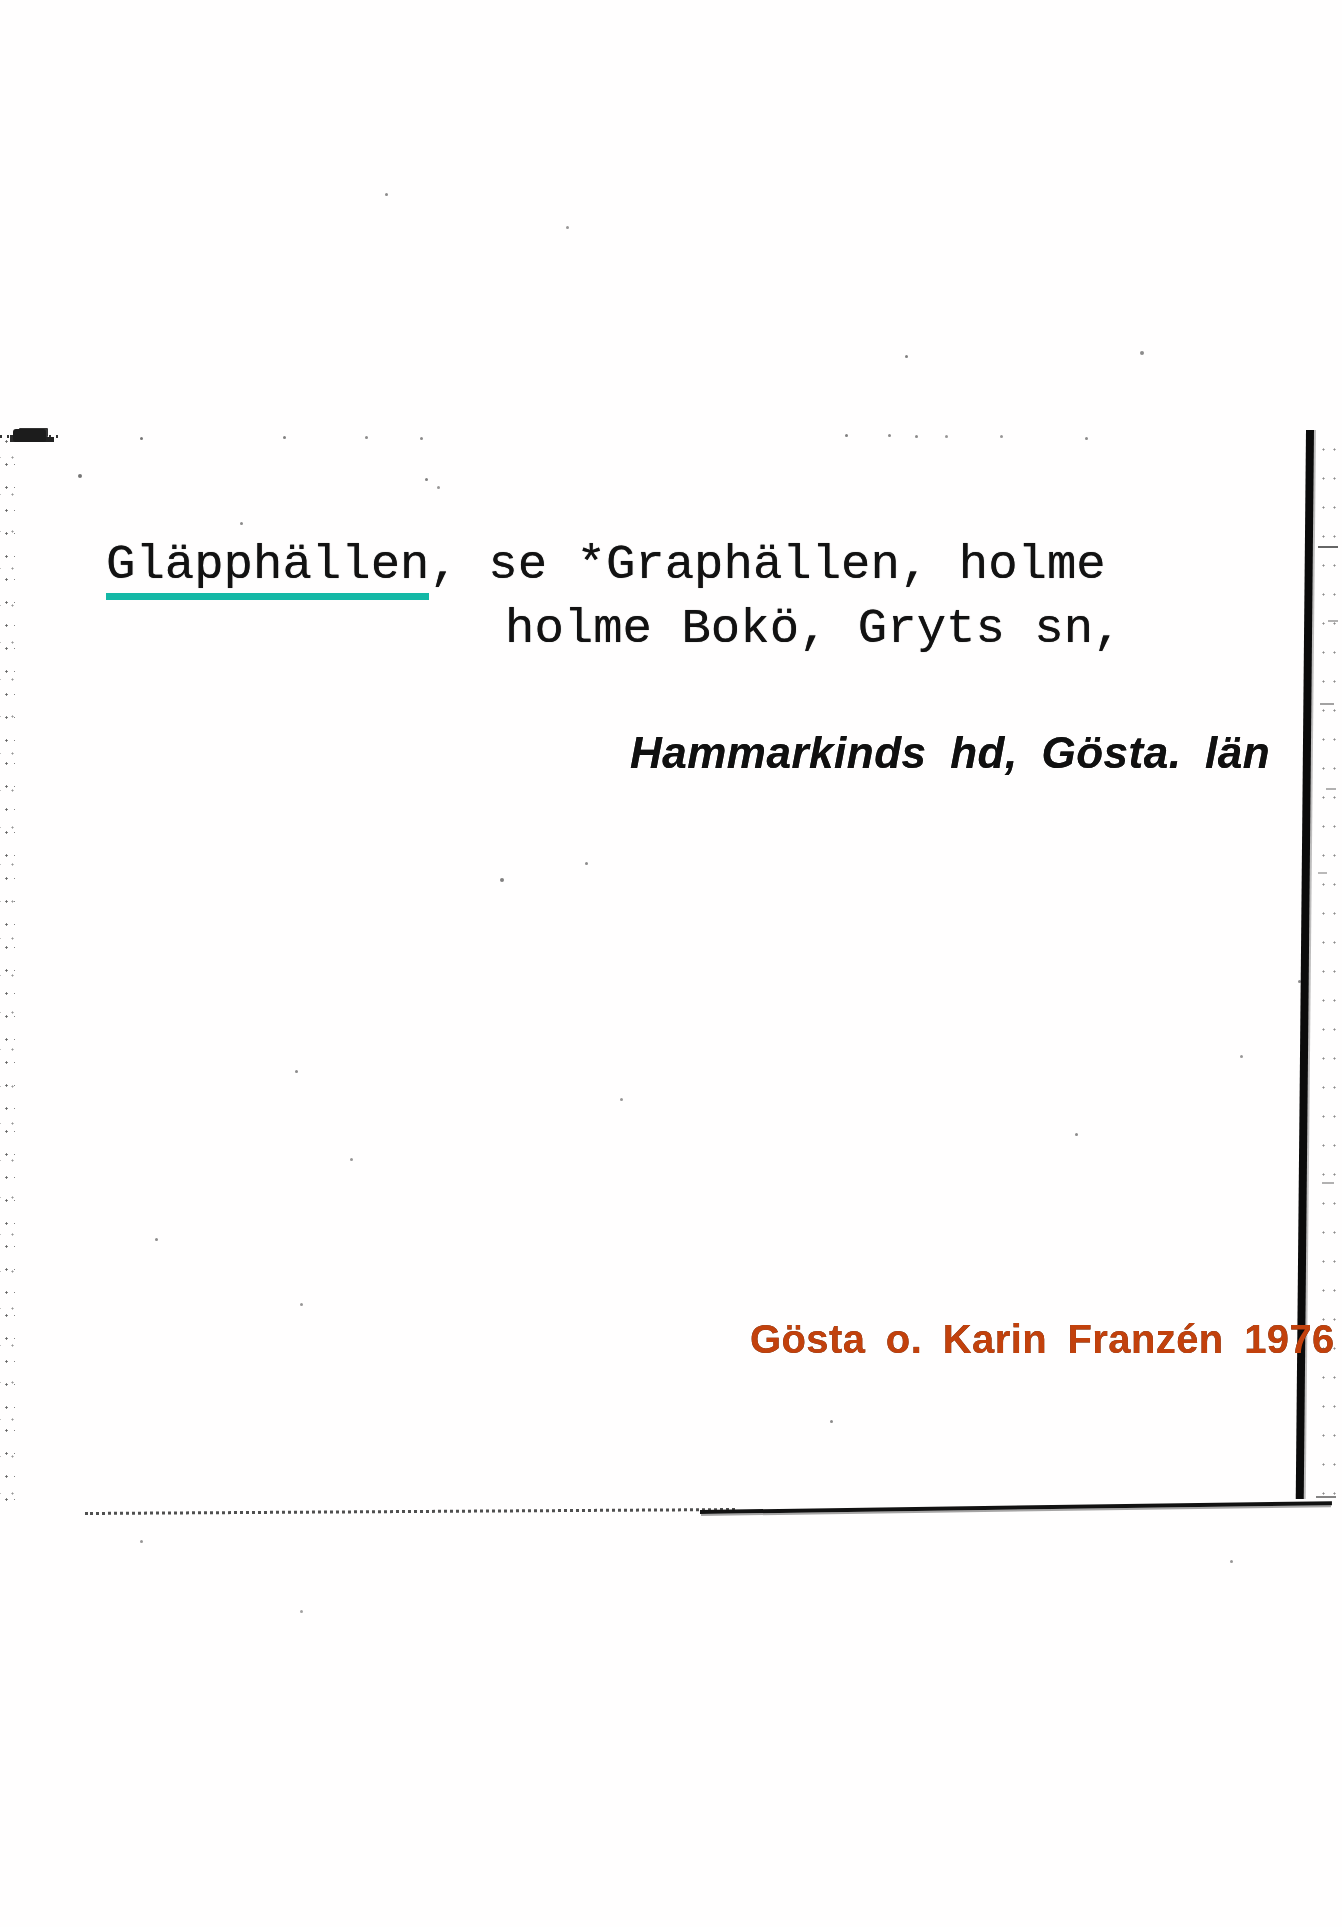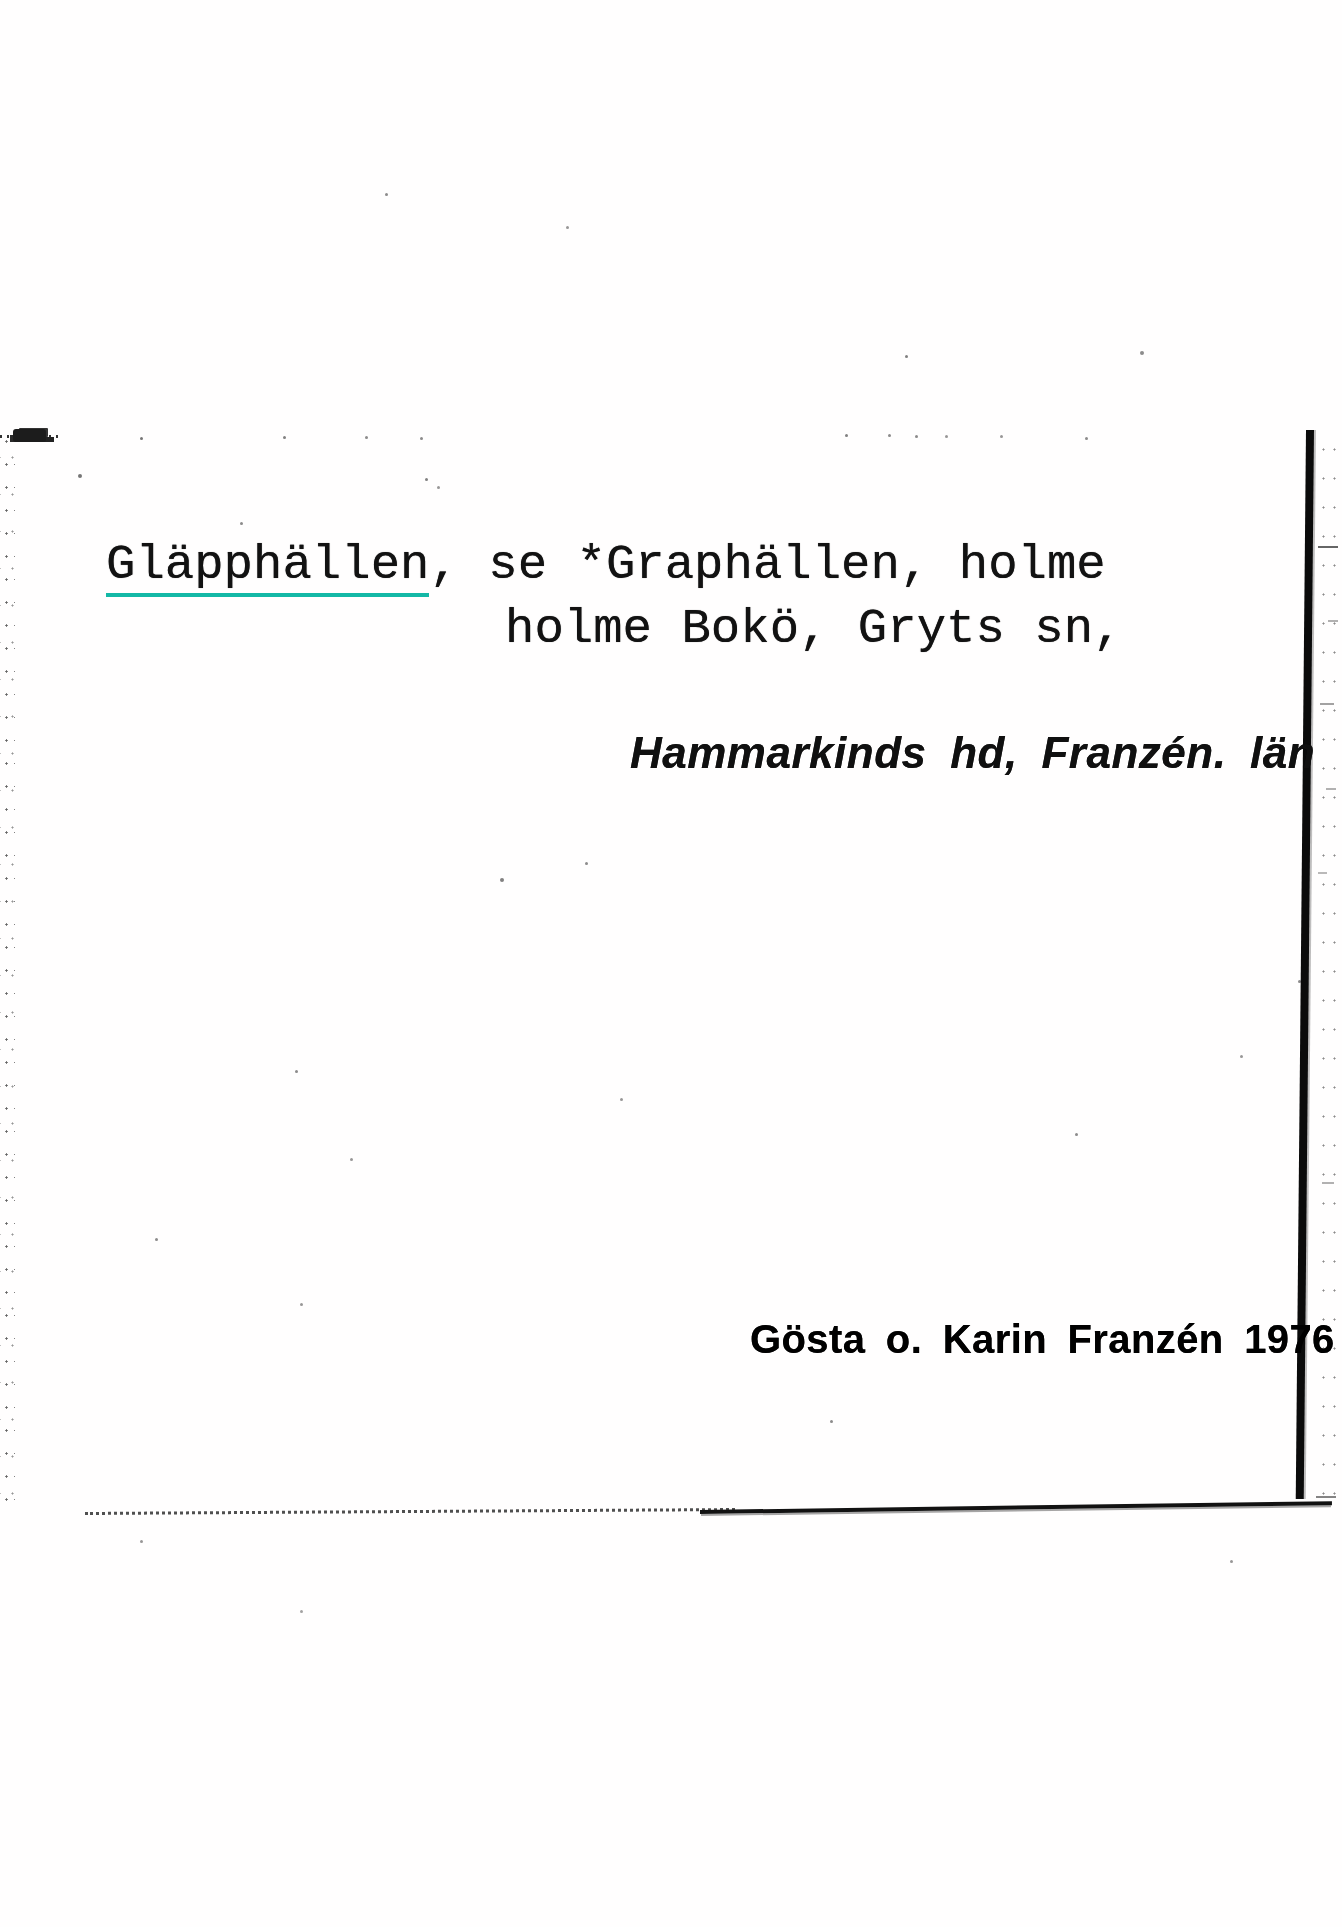--- a/index.html
+++ b/index.html
@@ -77,7 +77,7 @@
   .line1{left:106px;top:537px;}
   .line2{left:505px;top:601px;}
   .headword{
-    border-bottom:4px solid #14b8a6;
+    border-bottom:7px solid #14b8a6;
     padding-bottom:0px;
     text-align:right;
   }

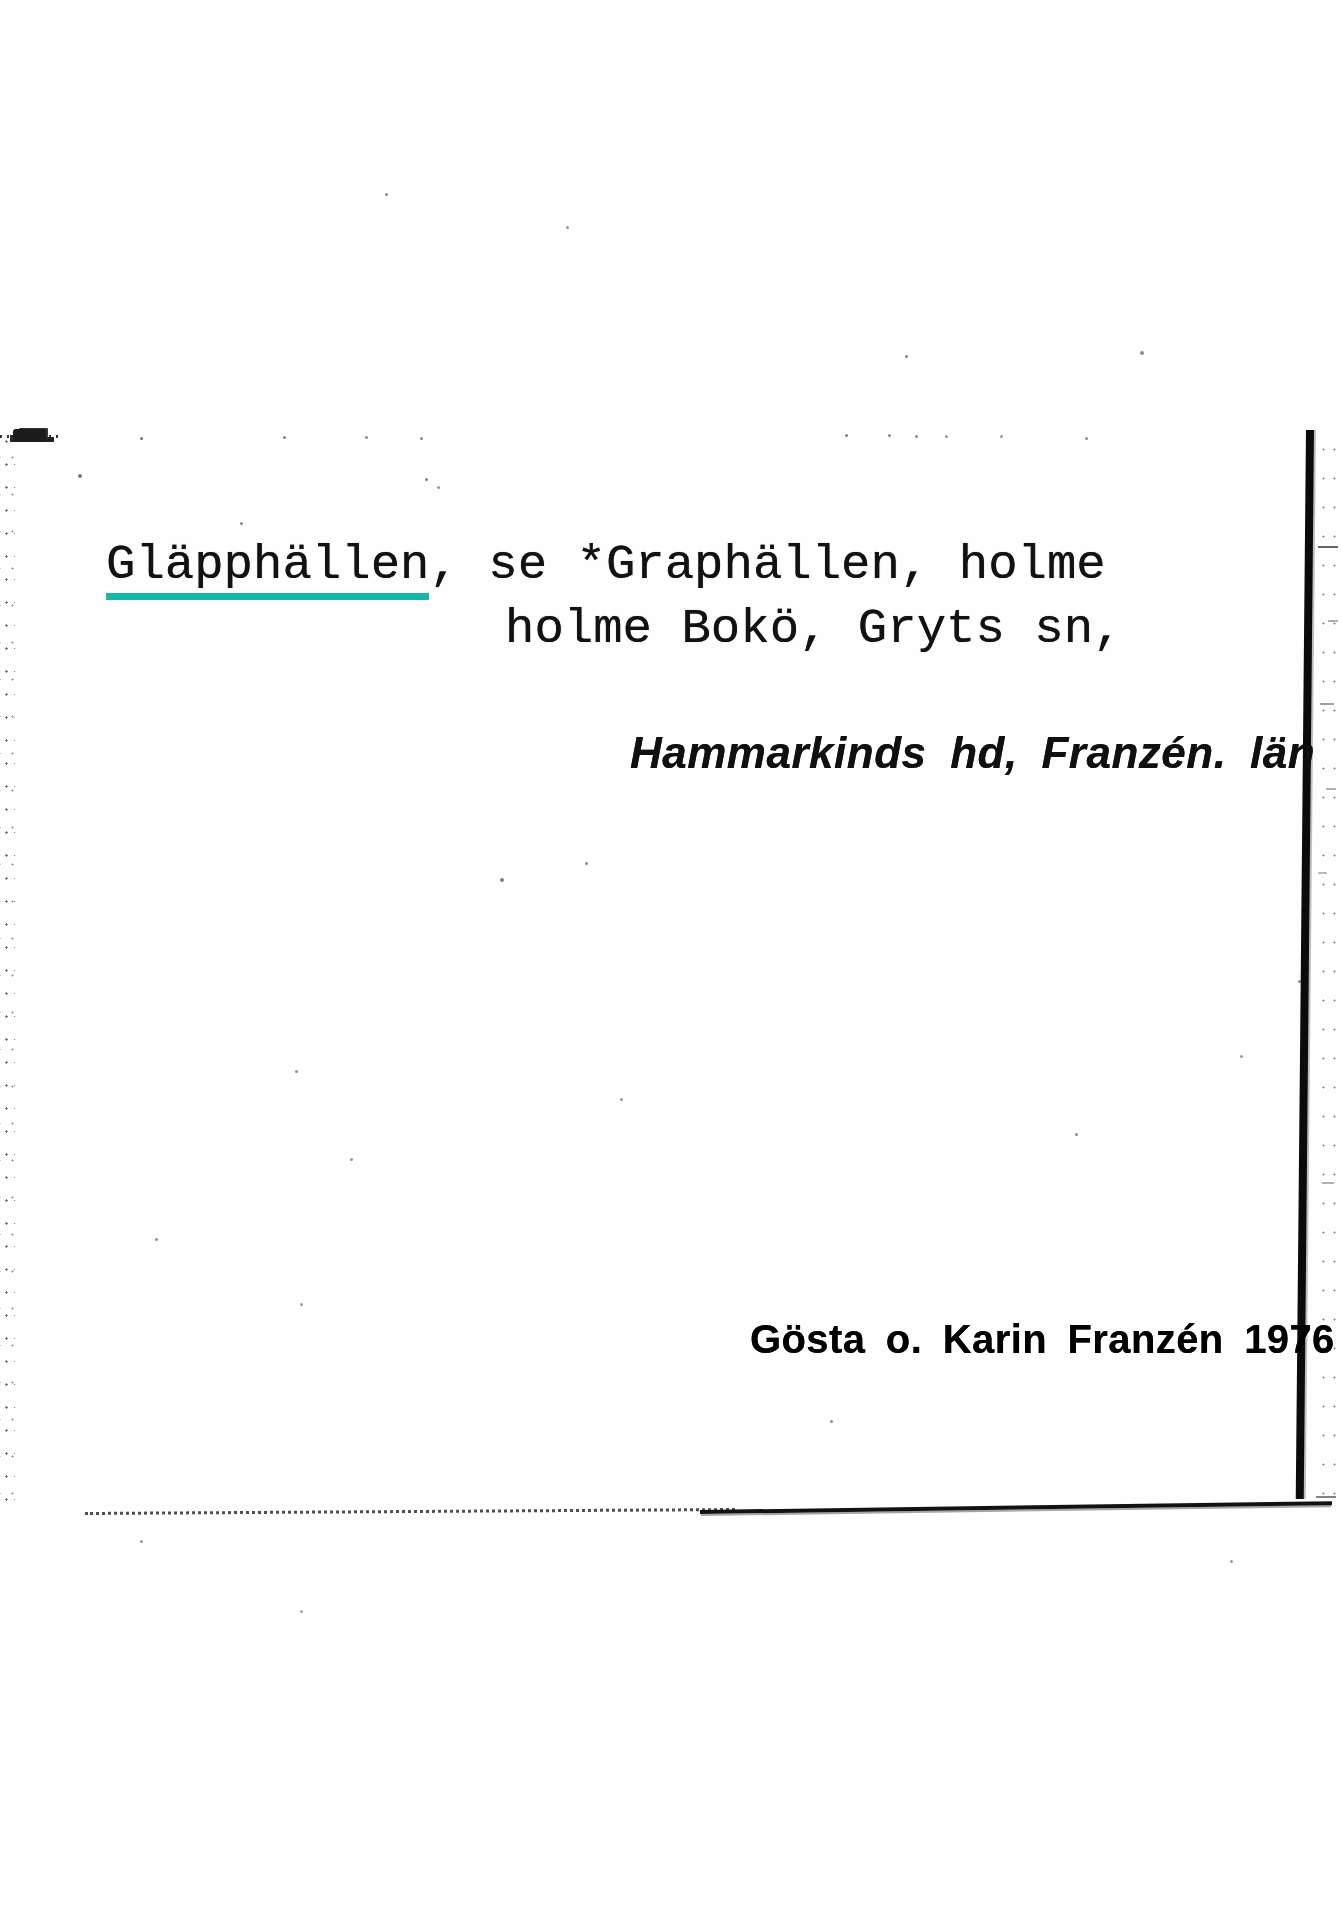--- a/index.html
+++ b/index.html
@@ -132,7 +132,7 @@
 
   <p class="typeline line2">holme Bokö, Gryts sn,</p>
 
-  <p class="district">Hammarkinds hd, Franzén. län</p>
+  <p class="district">Hammarkinds hd, Gösta. län</p>
 
   <p class="signature">Gösta o. Karin Franzén 1976</p>
 

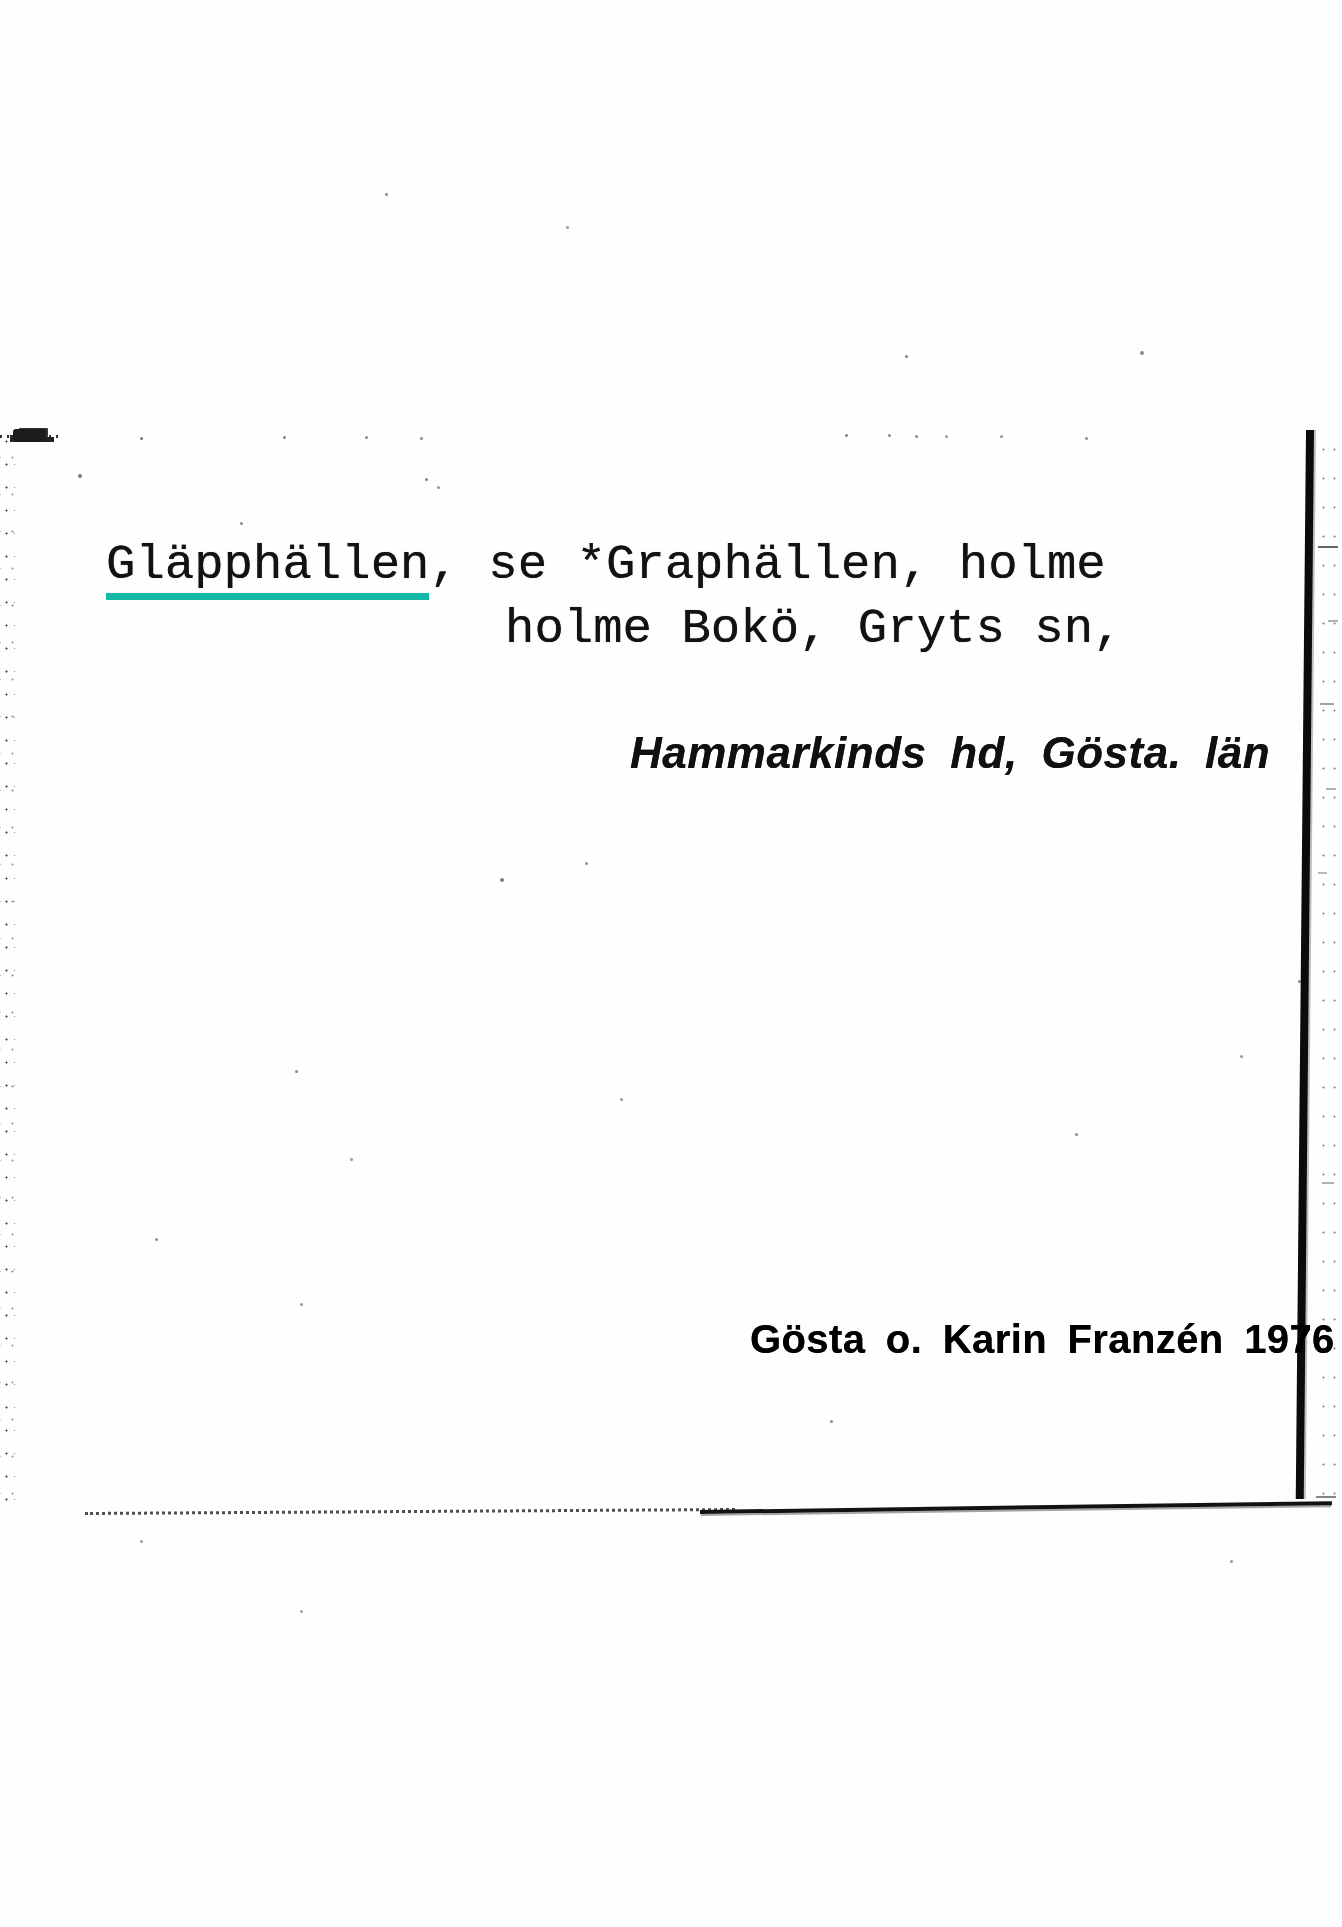--- a/index.html
+++ b/index.html
@@ -97,7 +97,7 @@
     left:750px;top:1317px;
     font-family:"Liberation Sans", sans-serif;
     font-size:40px;font-weight:bold;
-    color:#000000;
+    color:#c2410c;
     word-spacing:9px;
     letter-spacing:.4px;
     white-space:pre;

